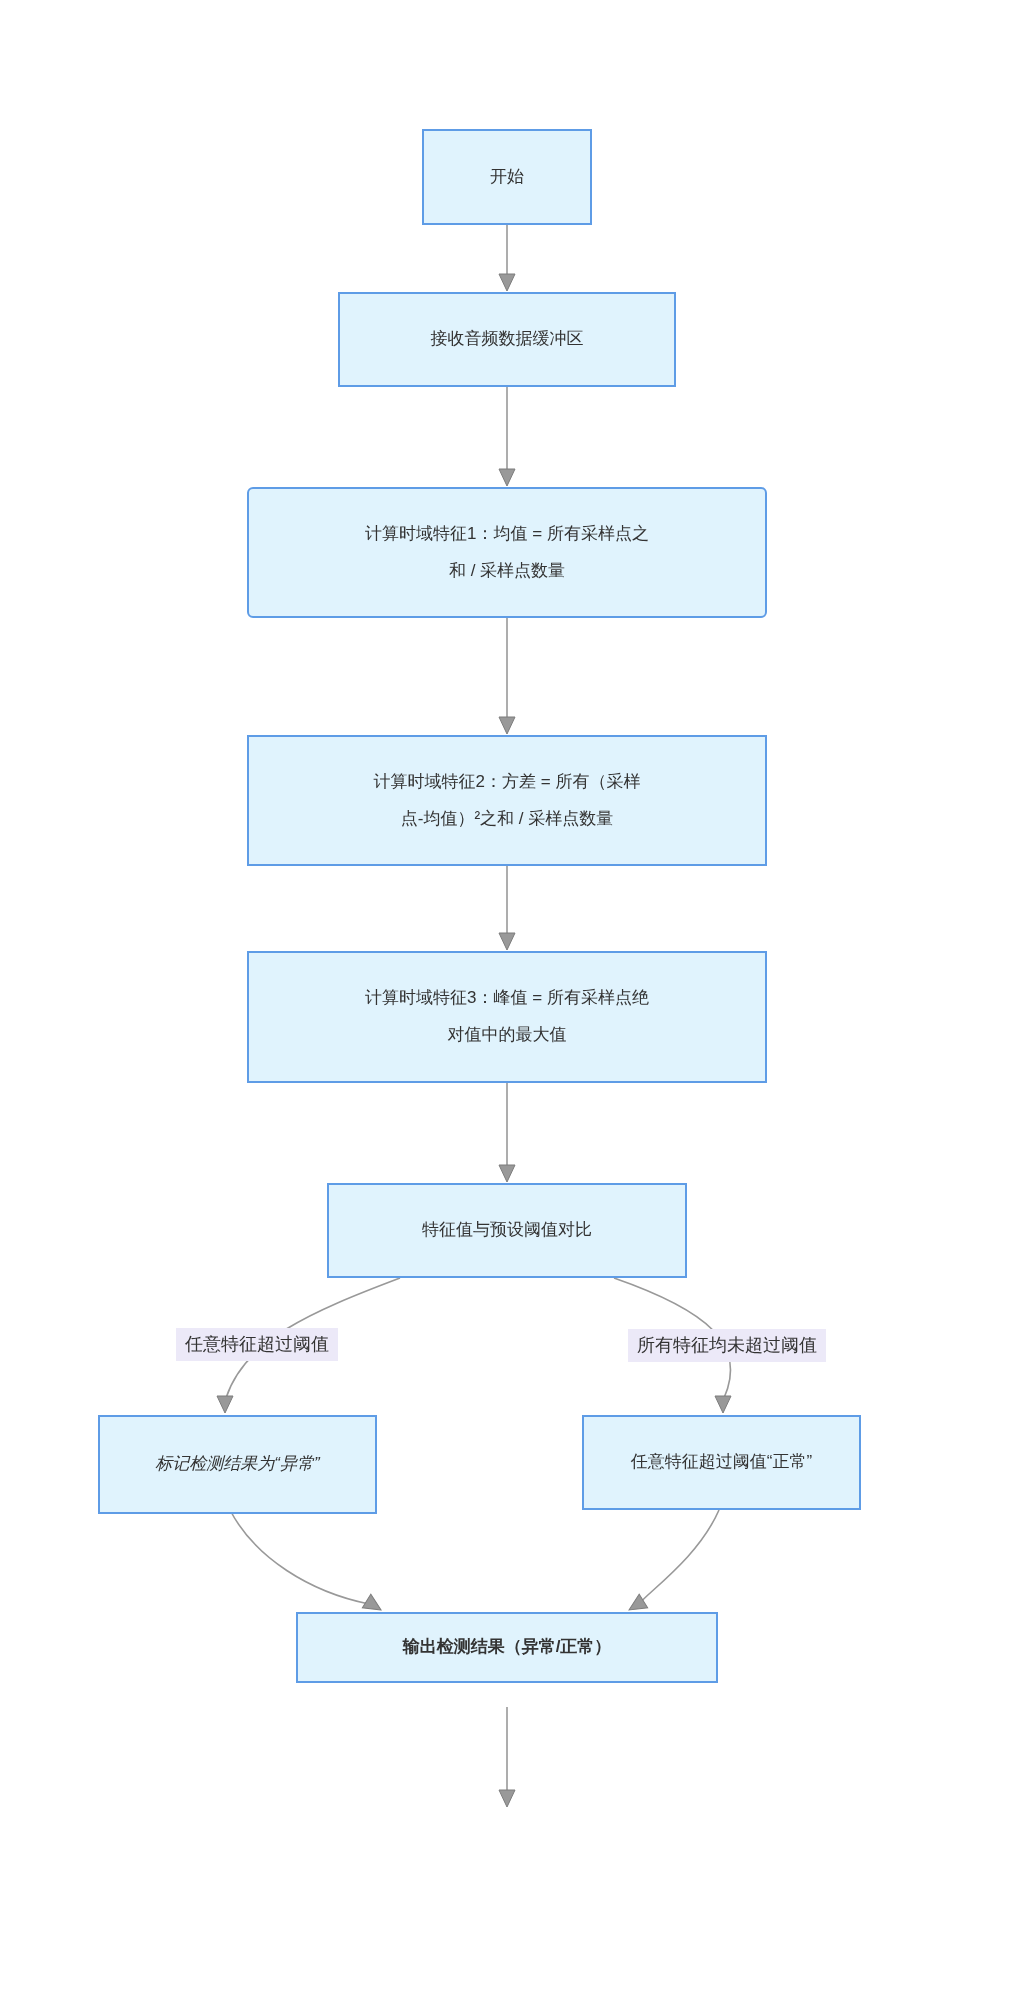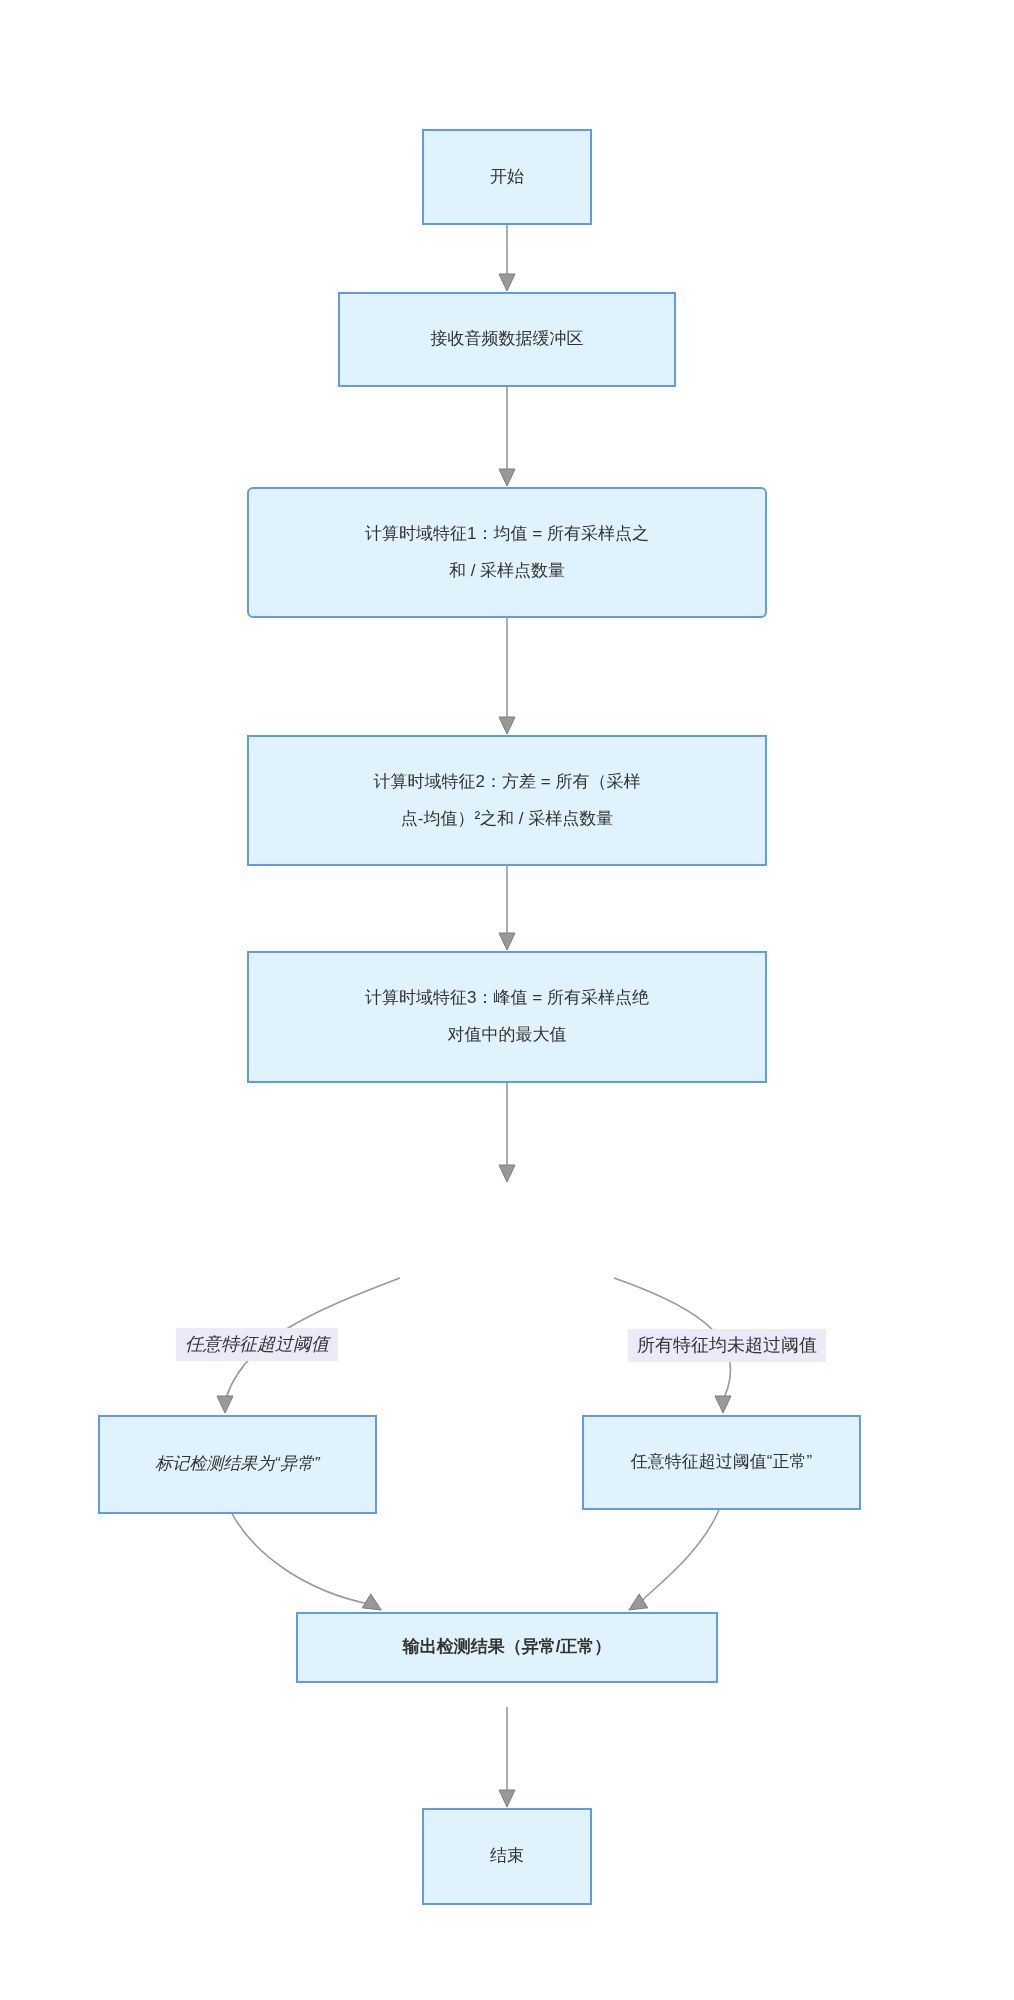--- a/index.html
+++ b/index.html
@@ -92,6 +92,9 @@
     <span>对值中的最大值</span>
   </div>
 
+  <div class="node" style="left:327px;top:1183px;width:360px;height:95px;">
+    <span>特征值与预设阈值对比</span>
+  </div>
 
   <div class="node" style="left:98px;top:1415px;width:279px;height:99px;font-style:italic;">
     <span>标记检测结果为“异常”</span>

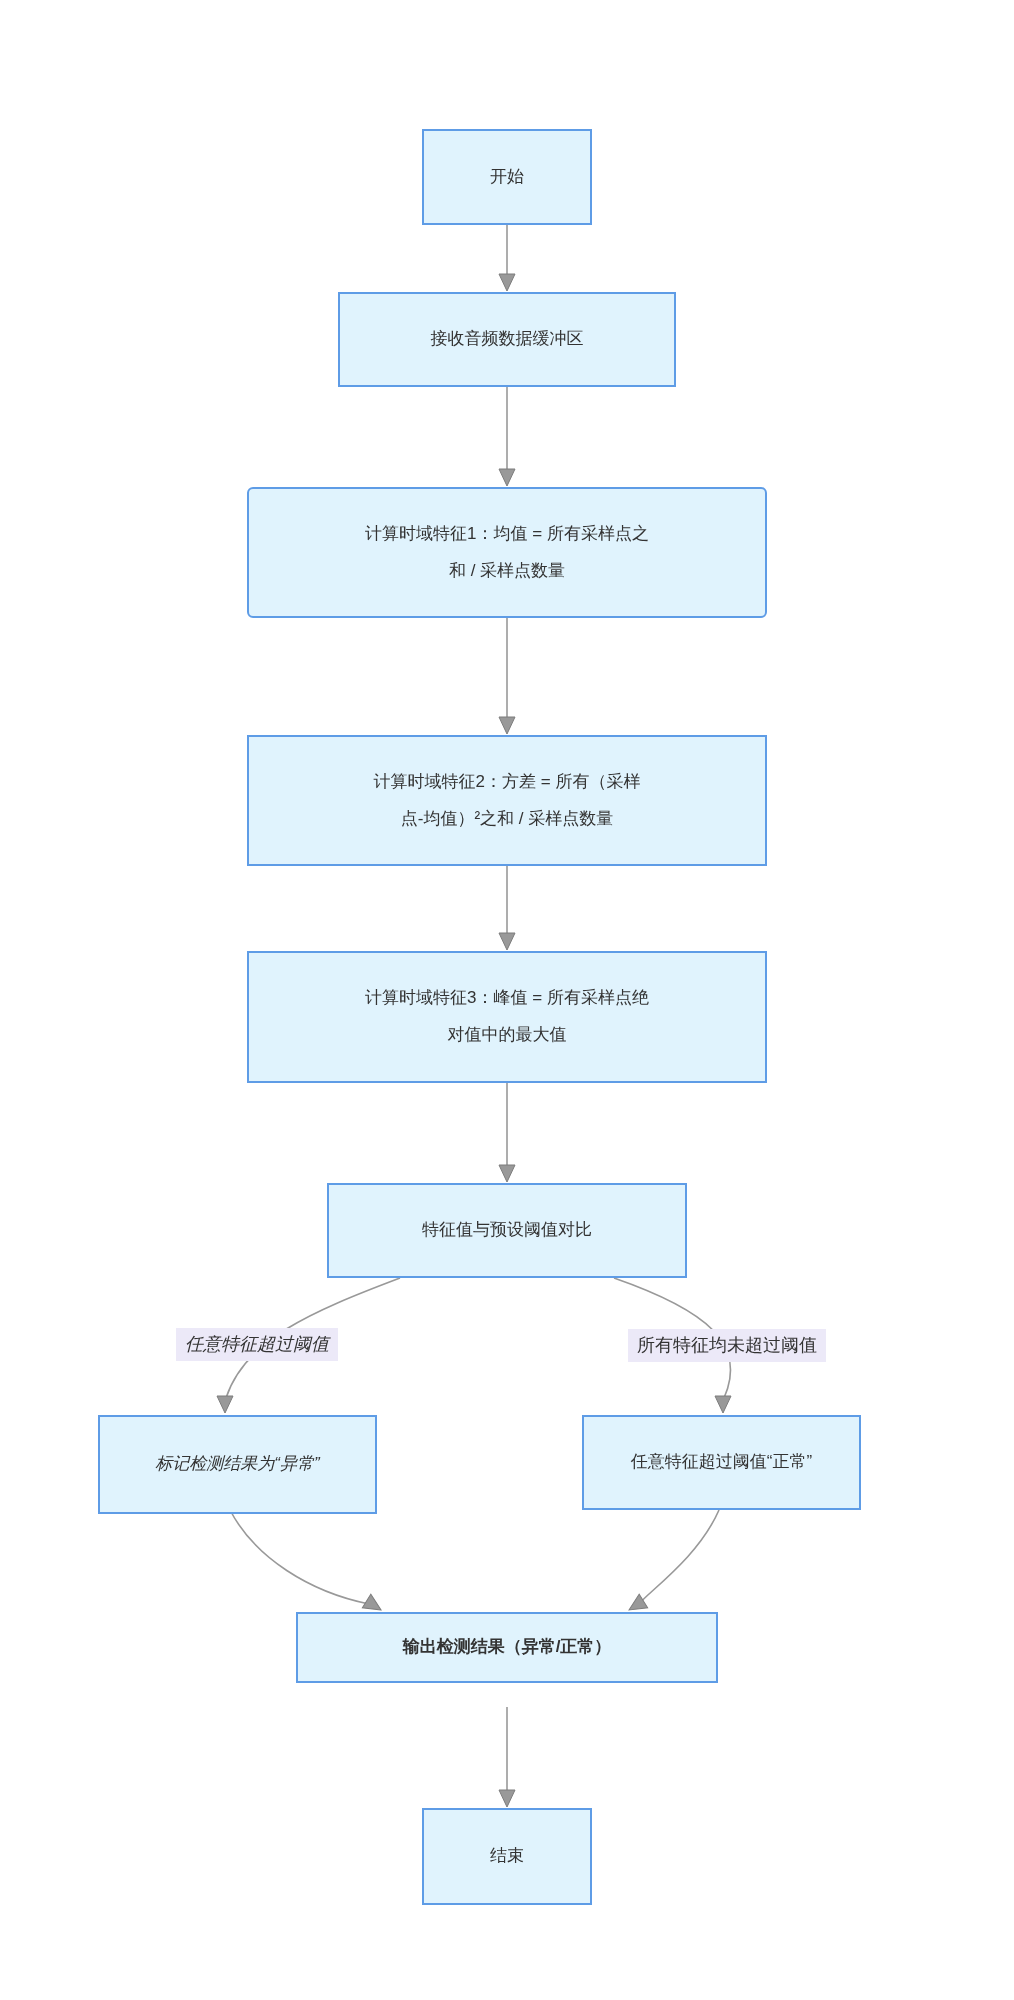--- a/index.html
+++ b/index.html
@@ -62,7 +62,7 @@
     <path class="arrowhead" d="M 507 1807 l -8 -17 h 16 z"></path>
   </svg>
 
-  <div class="edge-label" style="left:176px;top:1328px;font-style:italic;">
+  <div class="edge-label" style="left:176px;top:1328px;">
     <span>任意特征超过阈值</span>
   </div>
   <div class="edge-label" style="left:628px;top:1329px;">

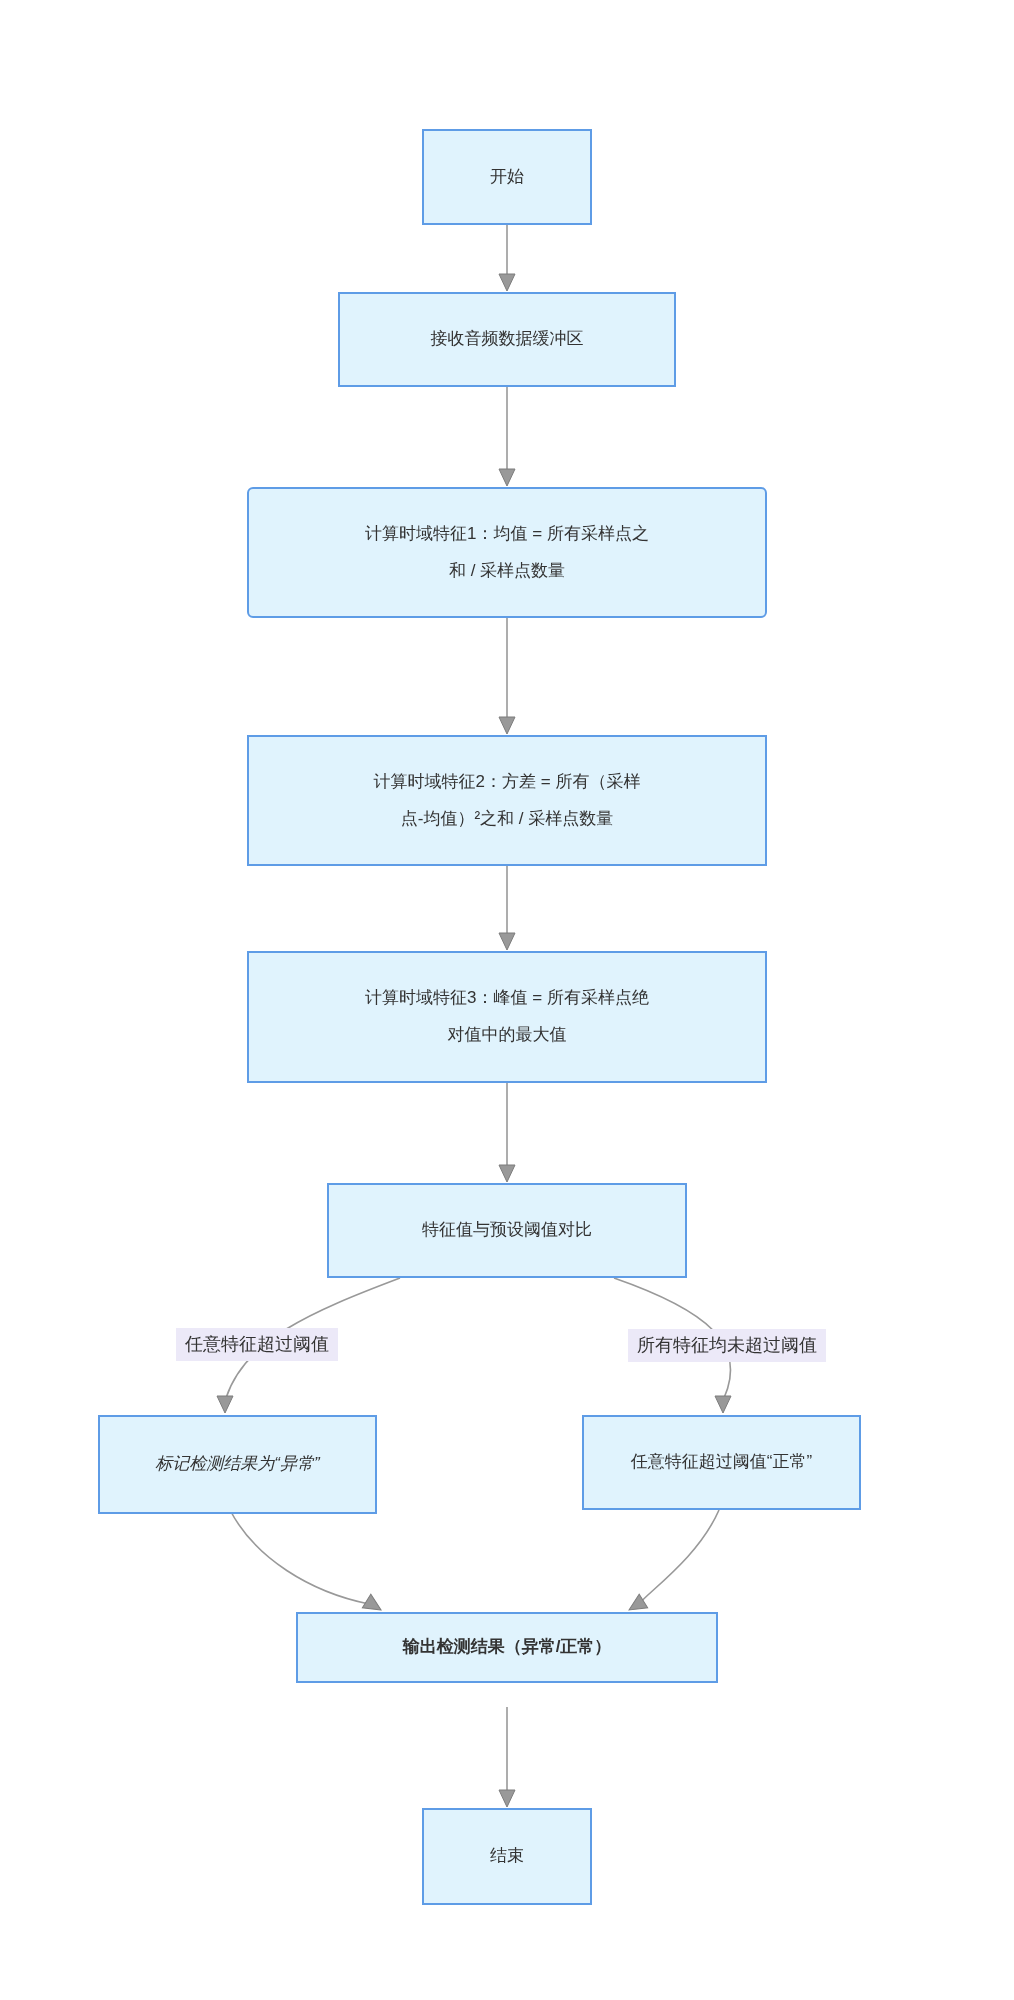--- a/index.html
+++ b/index.html
@@ -108,9 +108,6 @@
     <span>输出检测结果（异常/正常）</span>
   </div>
 
-  <div class="node" style="left:422px;top:1808px;width:170px;height:97px;">
-    <span>结束</span>
-  </div>
 
 </div>
 

